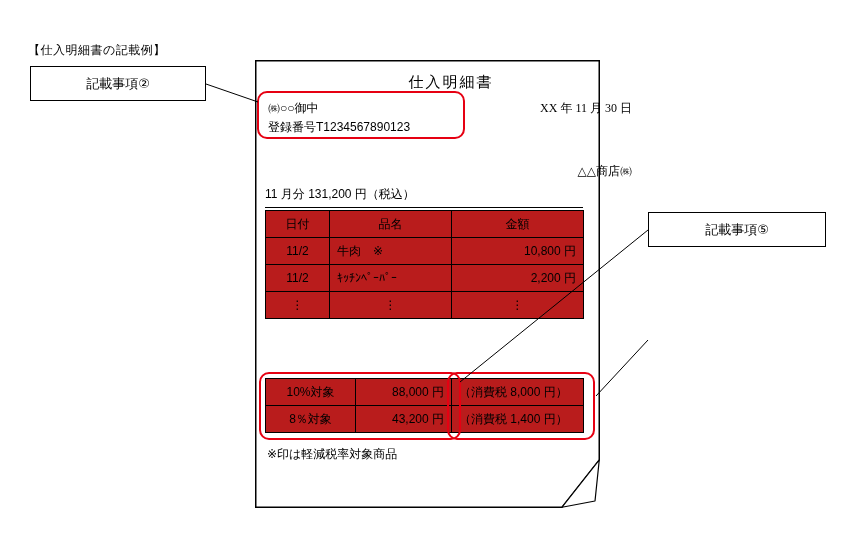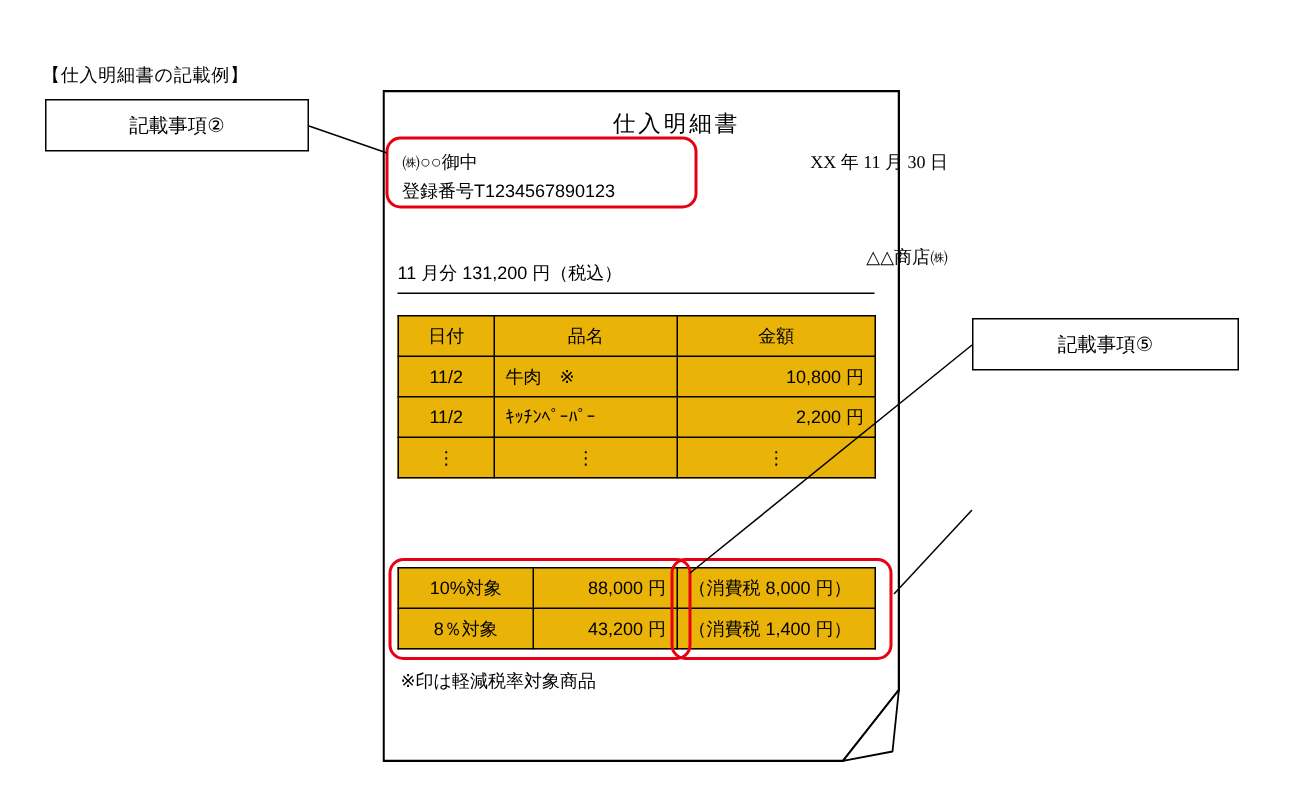--- a/index.html
+++ b/index.html
@@ -29,7 +29,7 @@
   .doc-date  { position:absolute; right:15px; top:40px;font-family:Liberation Serif, serif; }
   .reg-no    { position:absolute; left:13px; top:59px; }
   .issuer    { position:absolute; right:15px; top:103px; }
-  .period    { position:absolute; left:10px; top:114px; width:318px; padding-bottom:4px; border-bottom:1px solid #000; }
+  .period    { position:absolute; left:10px; top:126px; width:318px; padding-bottom:4px; border-bottom:1px solid #000; }
 
   table { position:absolute; left:10px; border-collapse:collapse; table-layout:fixed; font-size:12px; background:#eab308; }
   .main-table { top:150px; width:318px; }

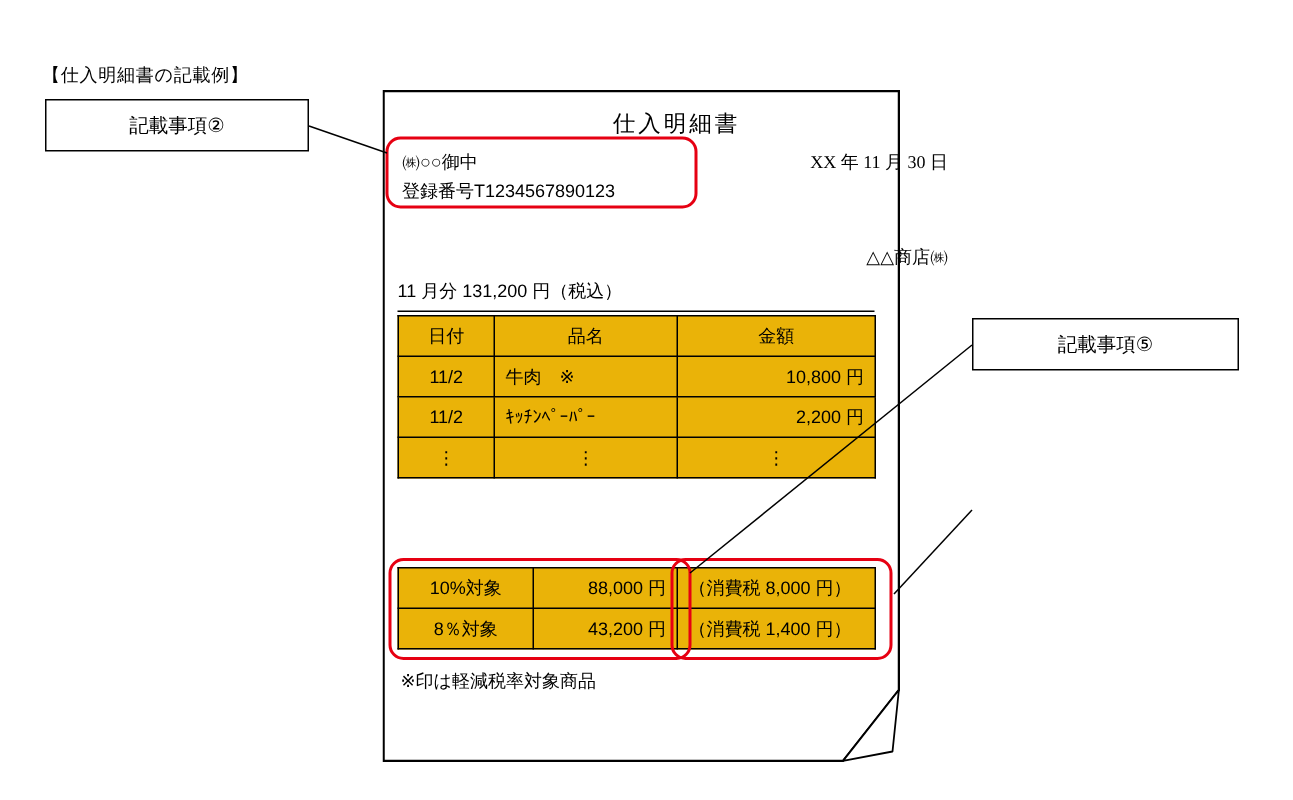--- a/index.html
+++ b/index.html
@@ -31,7 +31,7 @@
   .issuer    { position:absolute; right:15px; top:103px; }
   .period    { position:absolute; left:10px; top:126px; width:318px; padding-bottom:4px; border-bottom:1px solid #000; }
 
-  table { position:absolute; left:10px; border-collapse:collapse; table-layout:fixed; font-size:12px; background:#eab308; }
+  table { position:absolute; left:10px; border-collapse:collapse; table-layout:fixed; font-size:12px; background:#b91c1c; }
   .main-table { top:150px; width:318px; }
   .tax-table  { top:318px; width:318px; }
   td { border:1px solid #000; height:27px; padding:0 7px; white-space:nowrap; overflow:hidden; }

